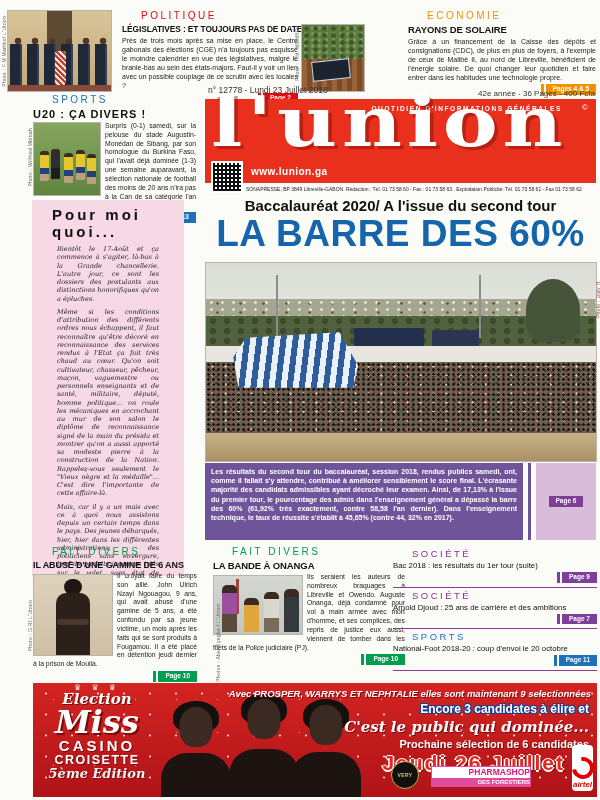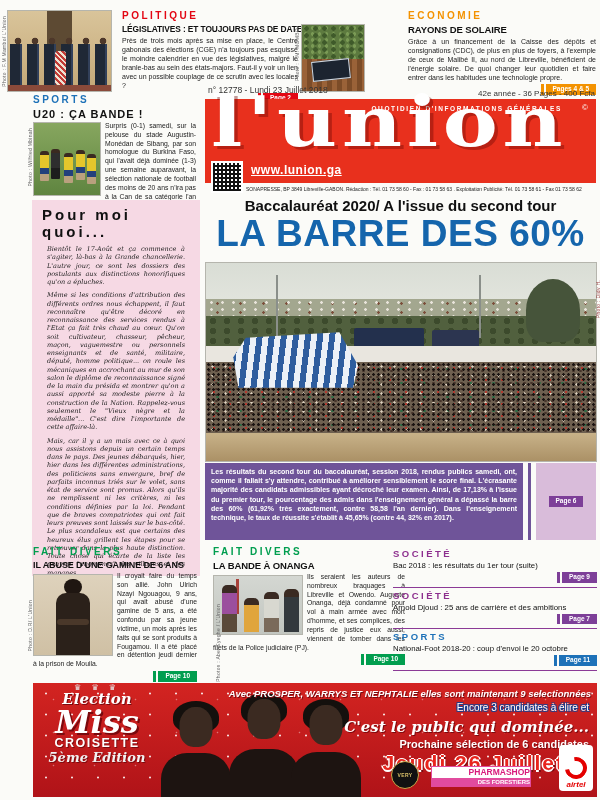--- a/index.html
+++ b/index.html
@@ -5,7 +5,7 @@
   html,body{margin:0;padding:0;background:#888;}
   .page{position:relative;width:600px;height:800px;background:#fbfbf8;font-family:"Liberation Sans",sans-serif;overflow:hidden;margin:0 auto;}
   .abs{position:absolute;}
-  .seclabel{font-size:10px;font-weight:bold;letter-spacing:2.5px;}
+  .seclabel{font-size:10px;font-weight:normal;letter-spacing:2.5px;margin-left:19px;}
   .t-red{color:#e30613}.t-orange{color:#f39200}.t-blue{color:#1d71b8}.t-green{color:#019e4f}.t-purple{color:#8d2f8e}
   .bg-red{background:#e30613}.bg-orange{background:#f39200}.bg-blue{background:#1d71b8}.bg-green{background:#019e4f}.bg-purple{background:#7d3f98}
   .hsm{font-size:8.4px;font-weight:bold;color:#111;margin-top:3px;white-space:nowrap;letter-spacing:-0.1px;}

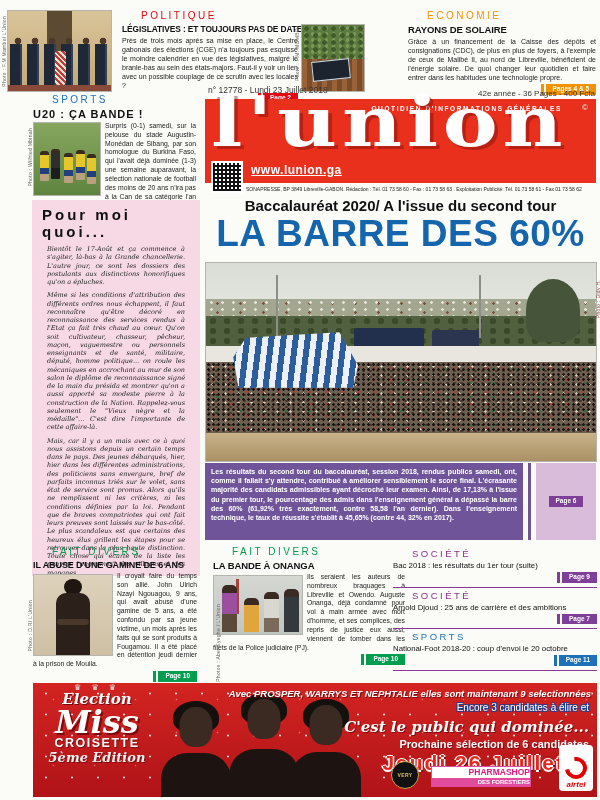--- a/index.html
+++ b/index.html
@@ -157,7 +157,7 @@
   <div class="vcred" style="left:27px;top:128px;">Photo : Wilfried Mbinah</div>
   <div class="abs" style="left:33px;top:94px;width:163px;">
     <div class="seclabel t-blue">SPORTS</div>
-    <div class="hsm" style="font-size:11px;letter-spacing:1px;">U20 : ÇA BANDE !</div>
+    <div class="hsm" style="font-size:11px;letter-spacing:1px;">U20 : ÇA DIVERS !</div>
     <div>
       <div class="ph-foot">
         <div class="player" style="left:6px;top:28px;"></div>

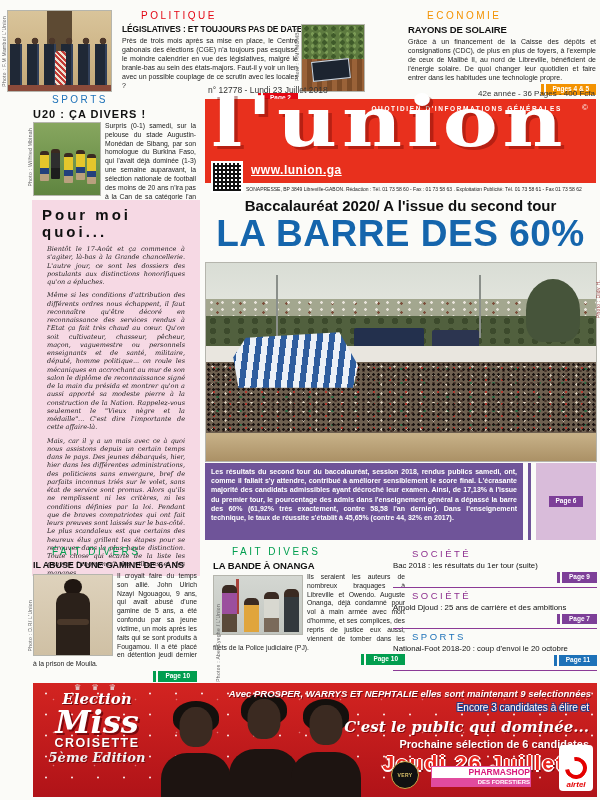--- a/index.html
+++ b/index.html
@@ -42,7 +42,7 @@
   .mh-copy{position:absolute;right:8px;top:4px;font-size:8px;color:#fff;}
   .mh-logo{position:absolute;left:6px;top:-16px;font-family:"DejaVu Serif",serif;font-weight:bold;font-size:70px;line-height:1.1;color:#fff;letter-spacing:4px;transform:scaleX(1.18);transform-origin:left center;text-shadow:3px 3px 0 rgba(110,10,5,.4);}
   .qr{position:absolute;left:6px;bottom:-10px;width:28px;height:28px;background:#fff;border:2px solid #fff;background-image:repeating-linear-gradient(0deg,#111 0 2px,transparent 2px 4px),repeating-linear-gradient(90deg,#111 0 2px,#fff 2px 4px);}
-  .mh-site{position:absolute;left:46px;bottom:6px;font-size:12px;font-weight:bold;color:#fff;letter-spacing:.5px;text-decoration:underline;}
+  .mh-site{position:absolute;left:46px;bottom:6px;font-size:10px;font-weight:bold;color:#fff;letter-spacing:.5px;}
   .contact{position:absolute;left:246px;top:186px;width:352px;font-size:5px;color:#222;white-space:nowrap;overflow:hidden;}
 
   .kicker{position:absolute;left:205px;top:197px;width:391px;text-align:center;font-size:15px;font-weight:bold;color:#111;}

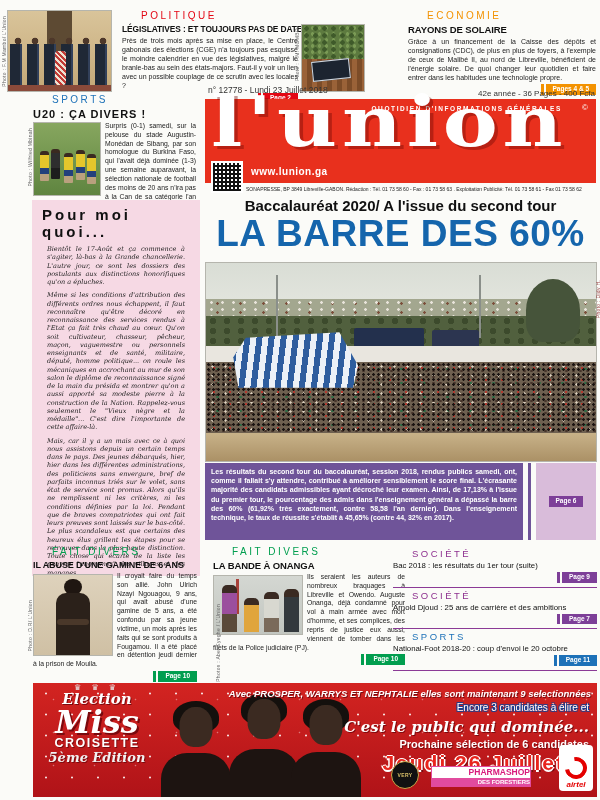--- a/index.html
+++ b/index.html
@@ -49,7 +49,7 @@
   .mainhead{position:absolute;left:205px;top:213px;width:391px;text-align:center;font-size:37px;font-weight:800;color:#1565ac;letter-spacing:.5px;}
 
   
-  .makaya{position:absolute;left:32px;top:200px;width:168px;height:376px;background:#f6d9e4;padding:6px 10px;box-sizing:border-box;overflow:hidden;}
+  .makaya{position:absolute;left:32px;top:200px;width:152px;height:376px;background:#f6d9e4;padding:6px 20px;box-sizing:border-box;overflow:hidden;}
   .mk-title{font-size:15px;font-weight:bold;letter-spacing:3px;color:#111;margin-bottom:4px;}
   .makaya p{margin:5px;font-family:"DejaVu Serif",serif;font-style:italic;font-size:6.5px;line-height:1.27;text-align:justify;color:#222;}
   .mk-sig{font-size:14px;font-weight:bold;text-align:right;letter-spacing:1px;margin-top:3px;color:#111;}

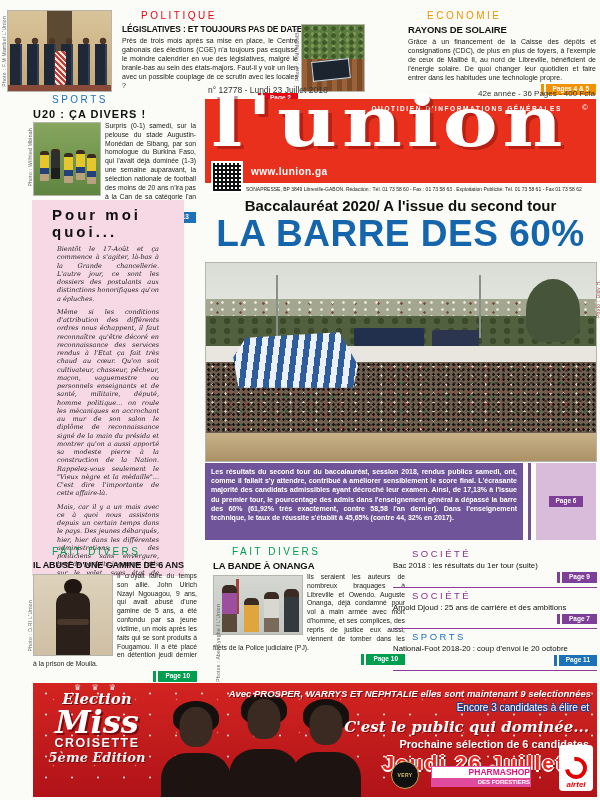--- a/index.html
+++ b/index.html
@@ -104,7 +104,7 @@
   .wm .hd{position:absolute;left:50%;transform:translateX(-50%);top:2px;width:33px;height:40px;background:#3b2a21;border-radius:46% 46% 42% 42%;}
   .wm .bd{position:absolute;bottom:0;left:0;width:100%;height:48%;background:#1d1411;border-radius:26px 26px 0 0;}
   .ad-l1{position:absolute;left:130px;right:6px;top:5px;text-align:right;font-style:italic;font-weight:bold;font-size:9.5px;color:#fff;white-space:nowrap;text-shadow:1px 1px 0 #7a0a0e;}
-  .ad-l2{position:absolute;right:8px;top:19px;font-weight:normal;font-size:10px;color:#fff;text-shadow:1px 1px 0 #1b3f8f,-1px -1px 0 #1b3f8f,1px -1px 0 #1b3f8f,-1px 1px 0 #1b3f8f;}
+  .ad-l2{position:absolute;right:8px;top:19px;font-weight:bold;font-size:12px;color:#fff;text-shadow:1px 1px 0 #1b3f8f,-1px -1px 0 #1b3f8f,1px -1px 0 #1b3f8f,-1px 1px 0 #1b3f8f;}
   .ad-l3{position:absolute;right:8px;top:35px;font-family:"DejaVu Serif",serif;font-style:italic;font-weight:bold;font-size:15px;color:#fff;text-shadow:1px 1px 0 #7a0a0e;}
   .ad-l4{position:absolute;right:8px;top:55px;font-weight:bold;font-size:11px;color:#fff;text-shadow:1px 1px 0 #7a0a0e;}
   .ad-date{position:absolute;right:32px;top:68px;font-weight:800;font-size:21px;letter-spacing:2px;color:#e8251d;text-shadow:-1.5px 0 0 #fff,1.5px 0 0 #fff,0 -1.5px 0 #fff,0 1.5px 0 #fff,2px 2px 0 #7a0a0e;}

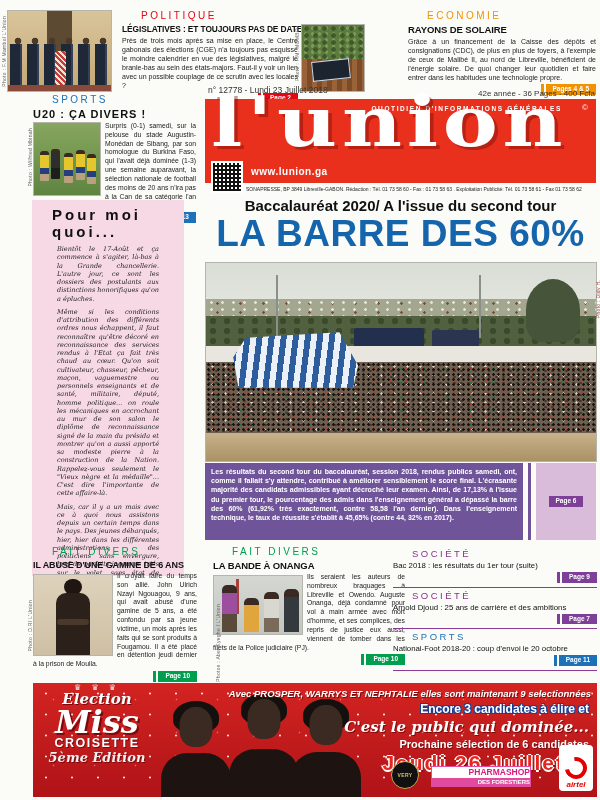--- a/index.html
+++ b/index.html
@@ -287,6 +287,7 @@
       <div class="ad-crowns">♛ ♛ ♛</div>
       <div class="ad-election">Election</div>
       <div class="ad-miss">Miss</div>
+      <div class="ad-casino">CASINO</div>
       <div class="ad-croisette">CROISETTE</div>
       <div class="ad-edition">5ème Edition</div>
     </div>

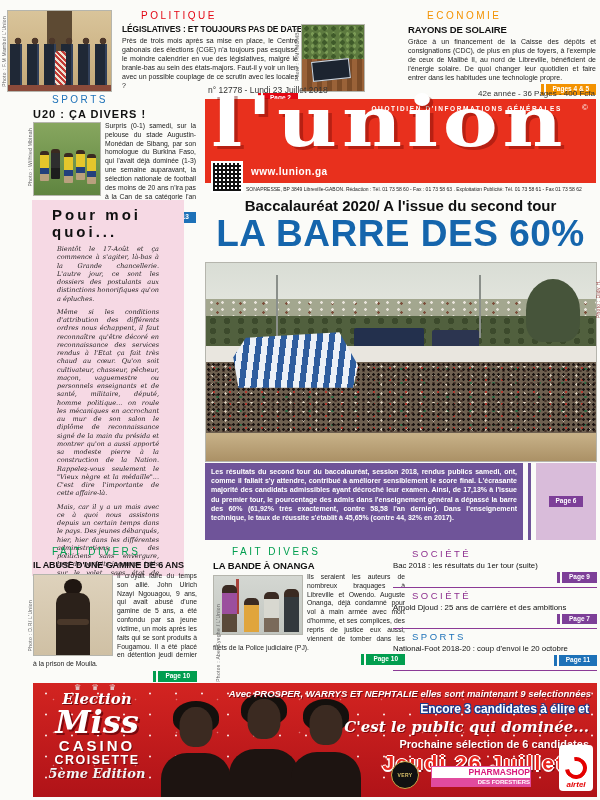--- a/index.html
+++ b/index.html
@@ -112,7 +112,7 @@
   .lg-pharma{position:absolute;right:66px;bottom:10px;width:98px;background:#fff;border:1.5px solid #e14b9e;text-align:right;padding-top:0;}
   .lg-pharma .l1{font-size:8.5px;font-weight:800;color:#d81b7c;}
   .lg-pharma .l2{font-size:6px;font-weight:bold;color:#fff;background:#e14b9e;margin-top:1px;padding:1px 0;}
-  .lg-airtel{position:absolute;right:4px;bottom:6px;width:34px;height:46px;background:#fff;border-radius:4px;display:flex;flex-direction:column;align-items:center;justify-content:flex-end;padding-bottom:2px;box-sizing:border-box;}
+  .lg-airtel{position:absolute;right:4px;bottom:6px;width:21px;height:46px;background:#fff;border-radius:4px;display:flex;flex-direction:column;align-items:center;justify-content:flex-end;padding-bottom:2px;box-sizing:border-box;}
   .airtel-swoosh{width:14px;height:14px;border:4px solid #e40000;border-radius:50%;border-left-color:transparent;transform:rotate(35deg);margin-bottom:1px;}
   .airtel-text{font-size:8px;font-weight:bold;font-style:italic;color:#e40000;}
 </style>

